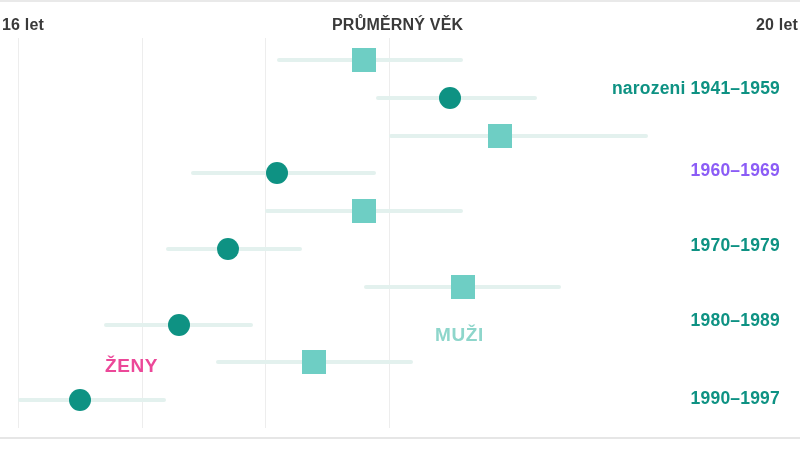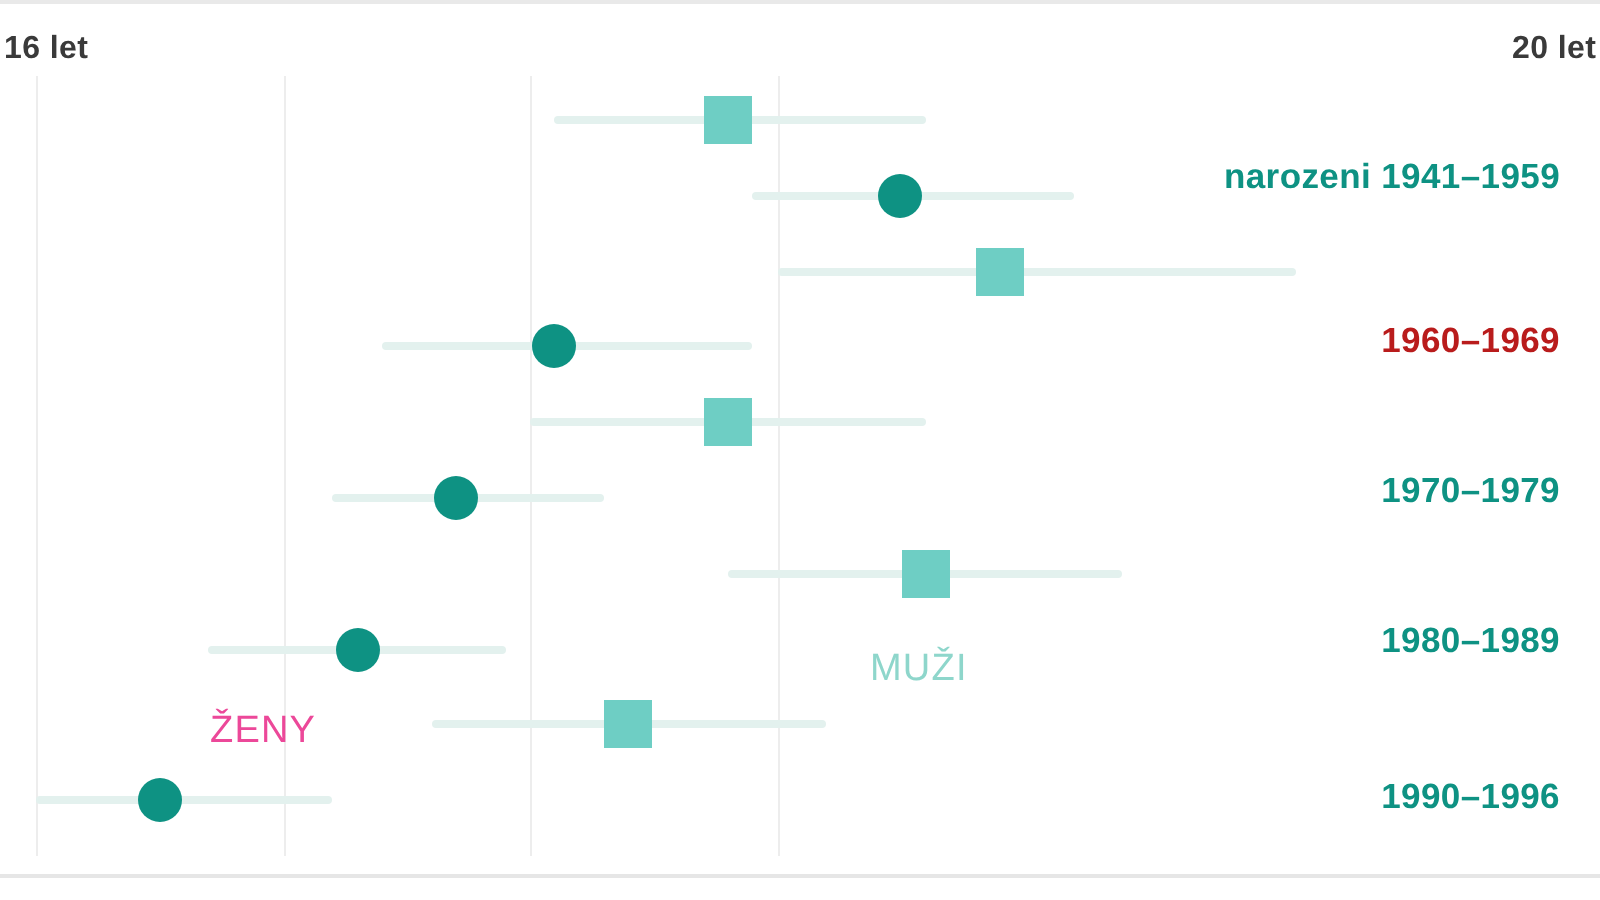--- a/index.html
+++ b/index.html
@@ -107,6 +107,7 @@
 
   <div class="axis-label left">16 let</div>
 
+  <div class="axis-label center">PRŮMĚRNÝ VĚK</div>
 
   <div class="axis-label right">20 let</div>
 

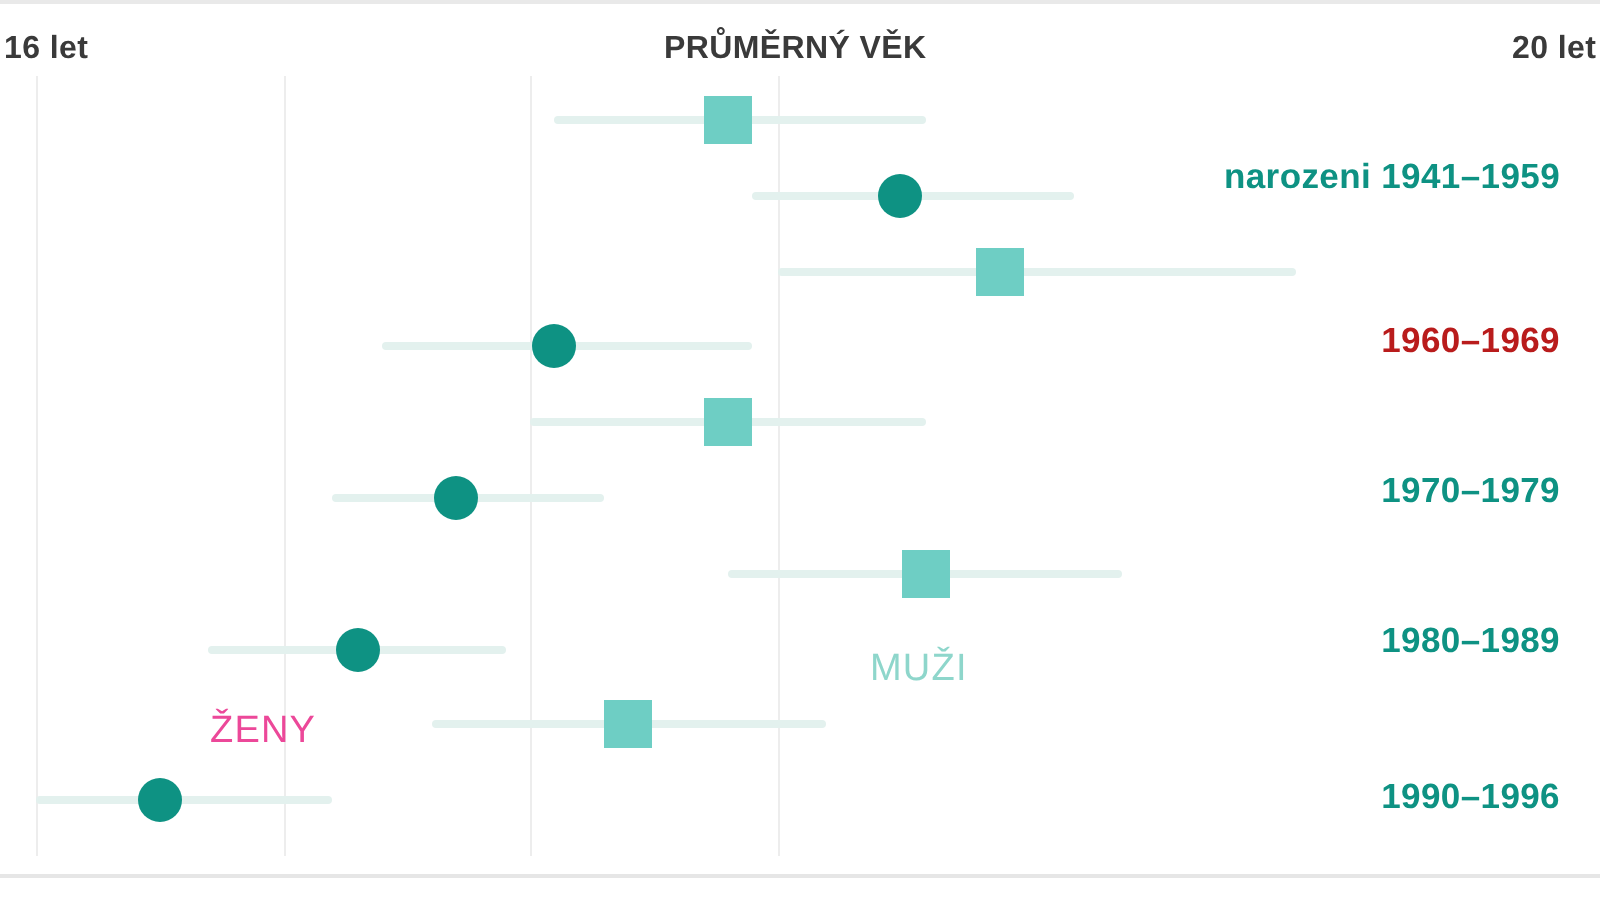--- a/index.html
+++ b/index.html
@@ -164,7 +164,7 @@
 
   <div id="cohort-labels">
       <div class="cohort-label" style="top: 78px; color: rgb(14, 146, 131);">narozeni 1941–1959</div>
-      <div class="cohort-label" style="top: 160px; color: #b91c1c;">1960–1969</div>
+      <div class="cohort-label" style="top: 160px; color: #8b5cf6;">1960–1969</div>
       <div class="cohort-label" style="top: 235px; color: rgb(14, 146, 131); text-align: center;">1970–1979</div>
       <div class="cohort-label" style="top: 310px; color: rgb(14, 146, 131);">1980–1989</div>
       <div class="cohort-label" style="top: 388px; color: rgb(14, 146, 131);">1990–1996</div>

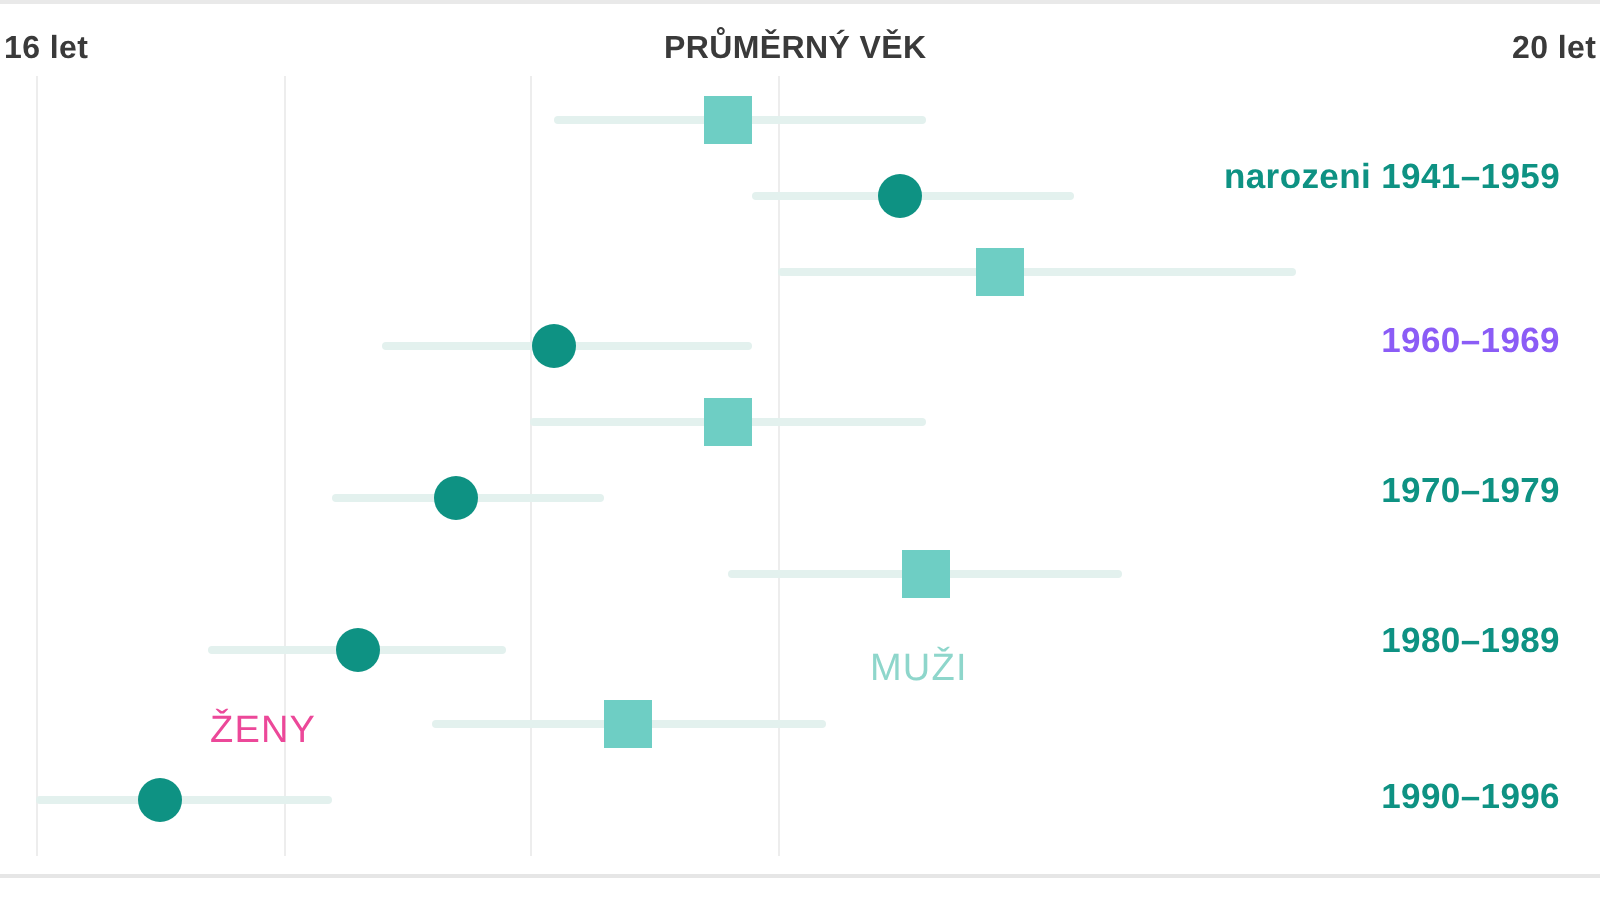--- a/index.html
+++ b/index.html
@@ -93,7 +93,7 @@
   .series-label {
     position: absolute;
     font-size: 19px;
-    font-weight: normal;
+    font-weight: bold;
     letter-spacing: 0.6px;
     white-space: nowrap;
   }

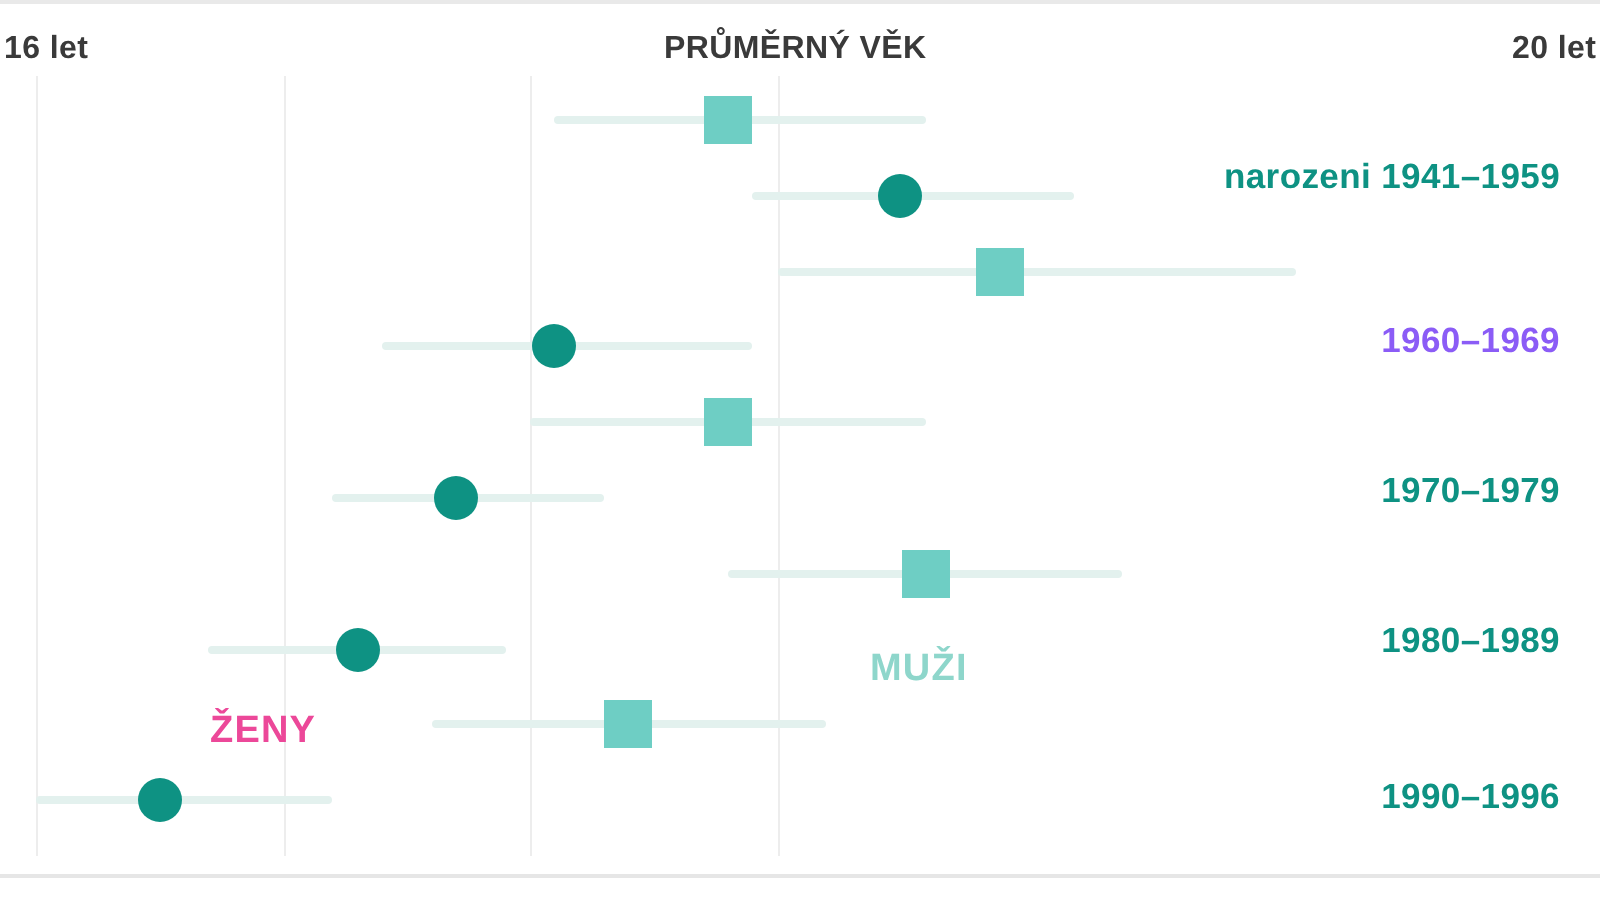--- a/index.html
+++ b/index.html
@@ -167,7 +167,7 @@
       <div class="cohort-label" style="top: 160px; color: #8b5cf6;">1960–1969</div>
       <div class="cohort-label" style="top: 235px; color: rgb(14, 146, 131); text-align: center;">1970–1979</div>
       <div class="cohort-label" style="top: 310px; color: rgb(14, 146, 131);">1980–1989</div>
-      <div class="cohort-label" style="top: 388px; color: rgb(14, 146, 131);">1990–1996</div>
+      <div class="cohort-label" style="top: 388px; color: rgb(14, 146, 131);">1990–1997</div>
     </div>
 
   <div class="series-label" id="label-zeny" style="left: 105px; top: 355px; color: #ec4899;">ŽENY</div>

